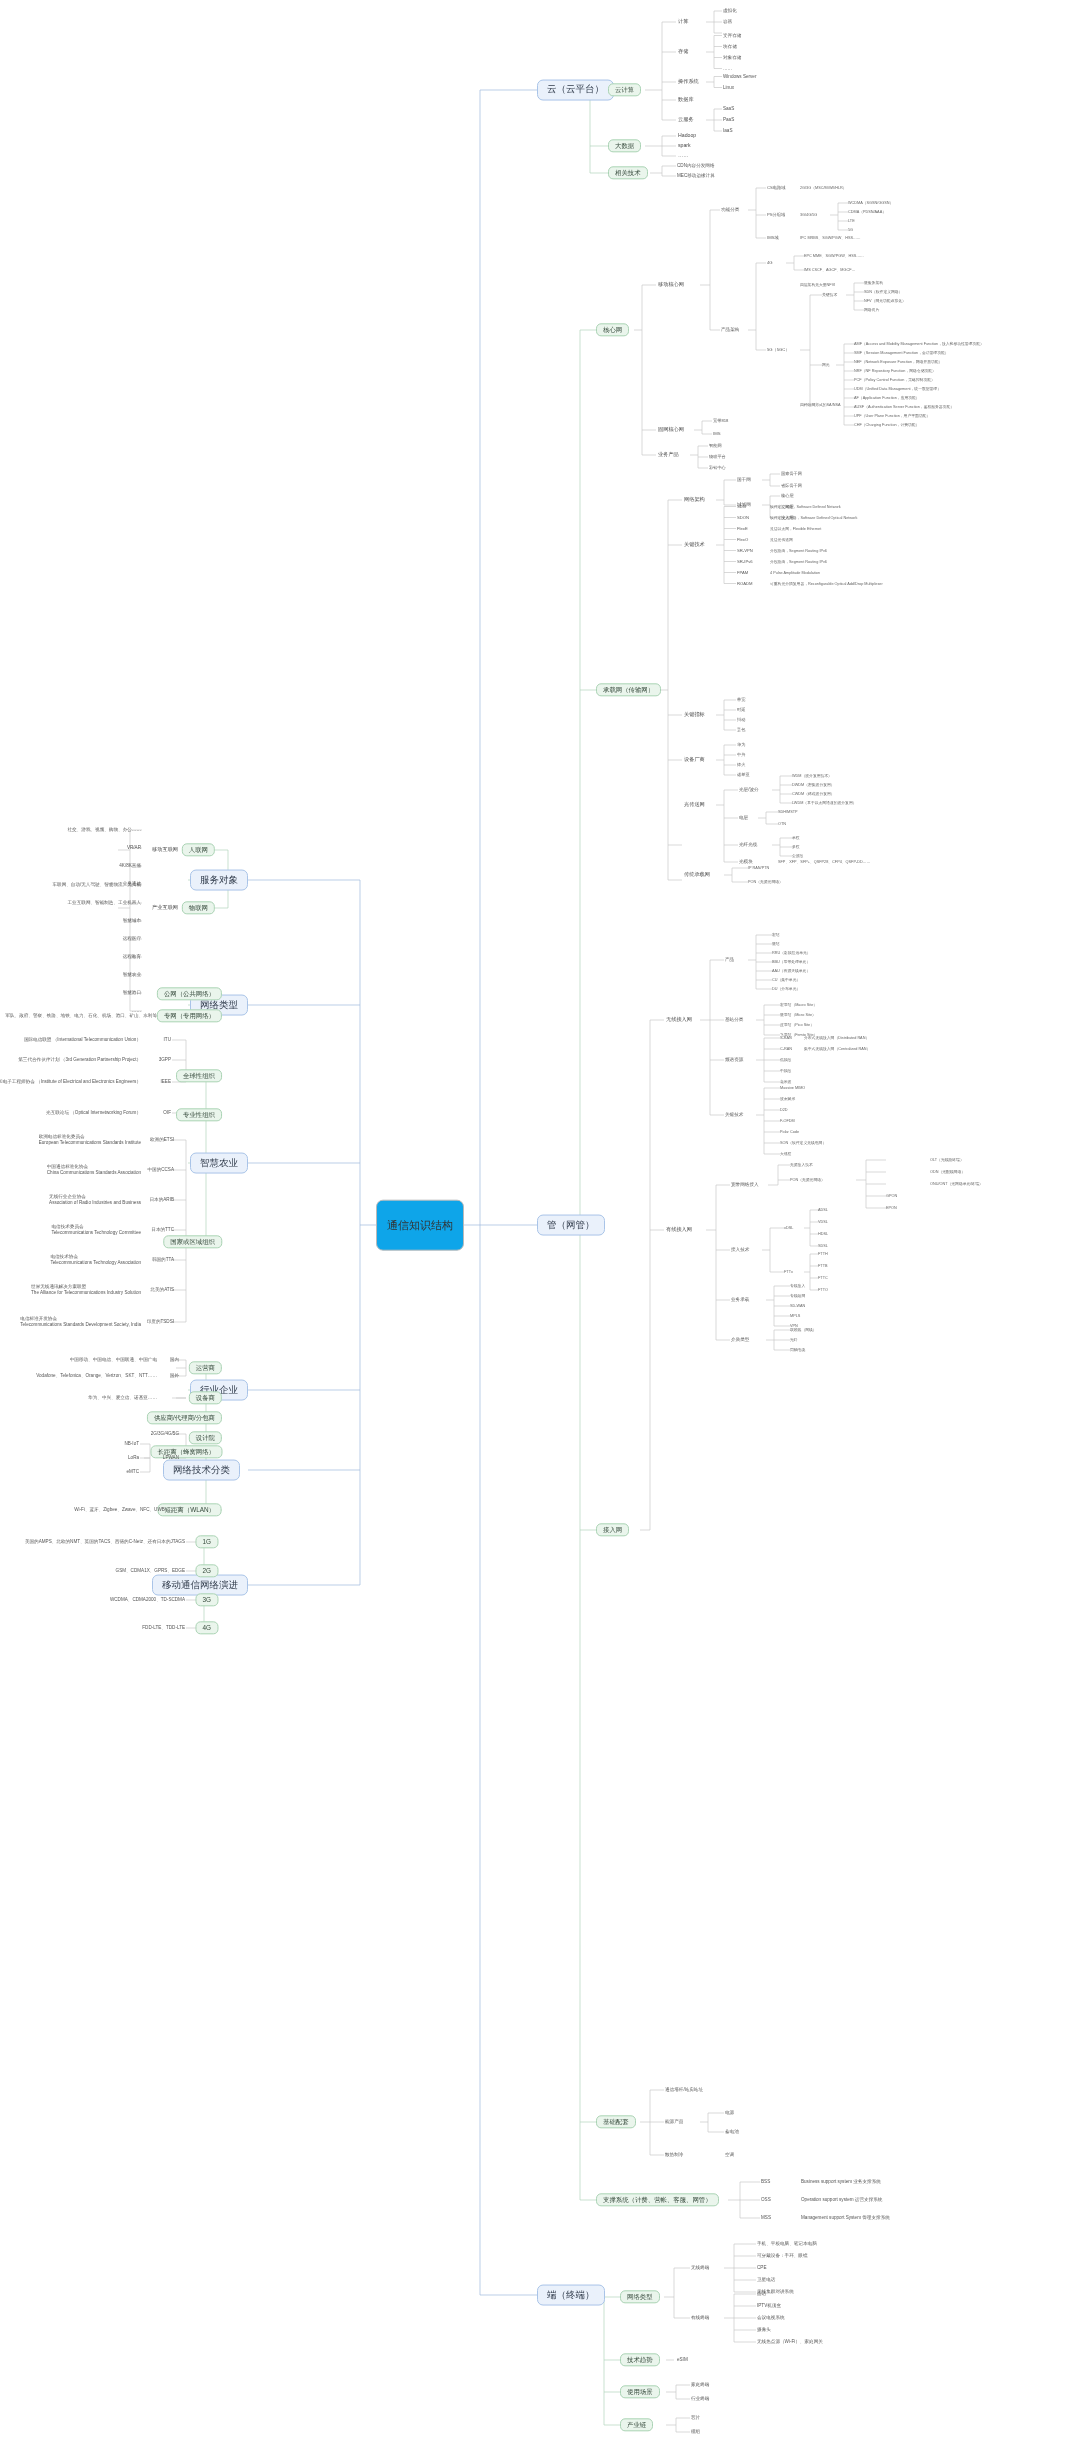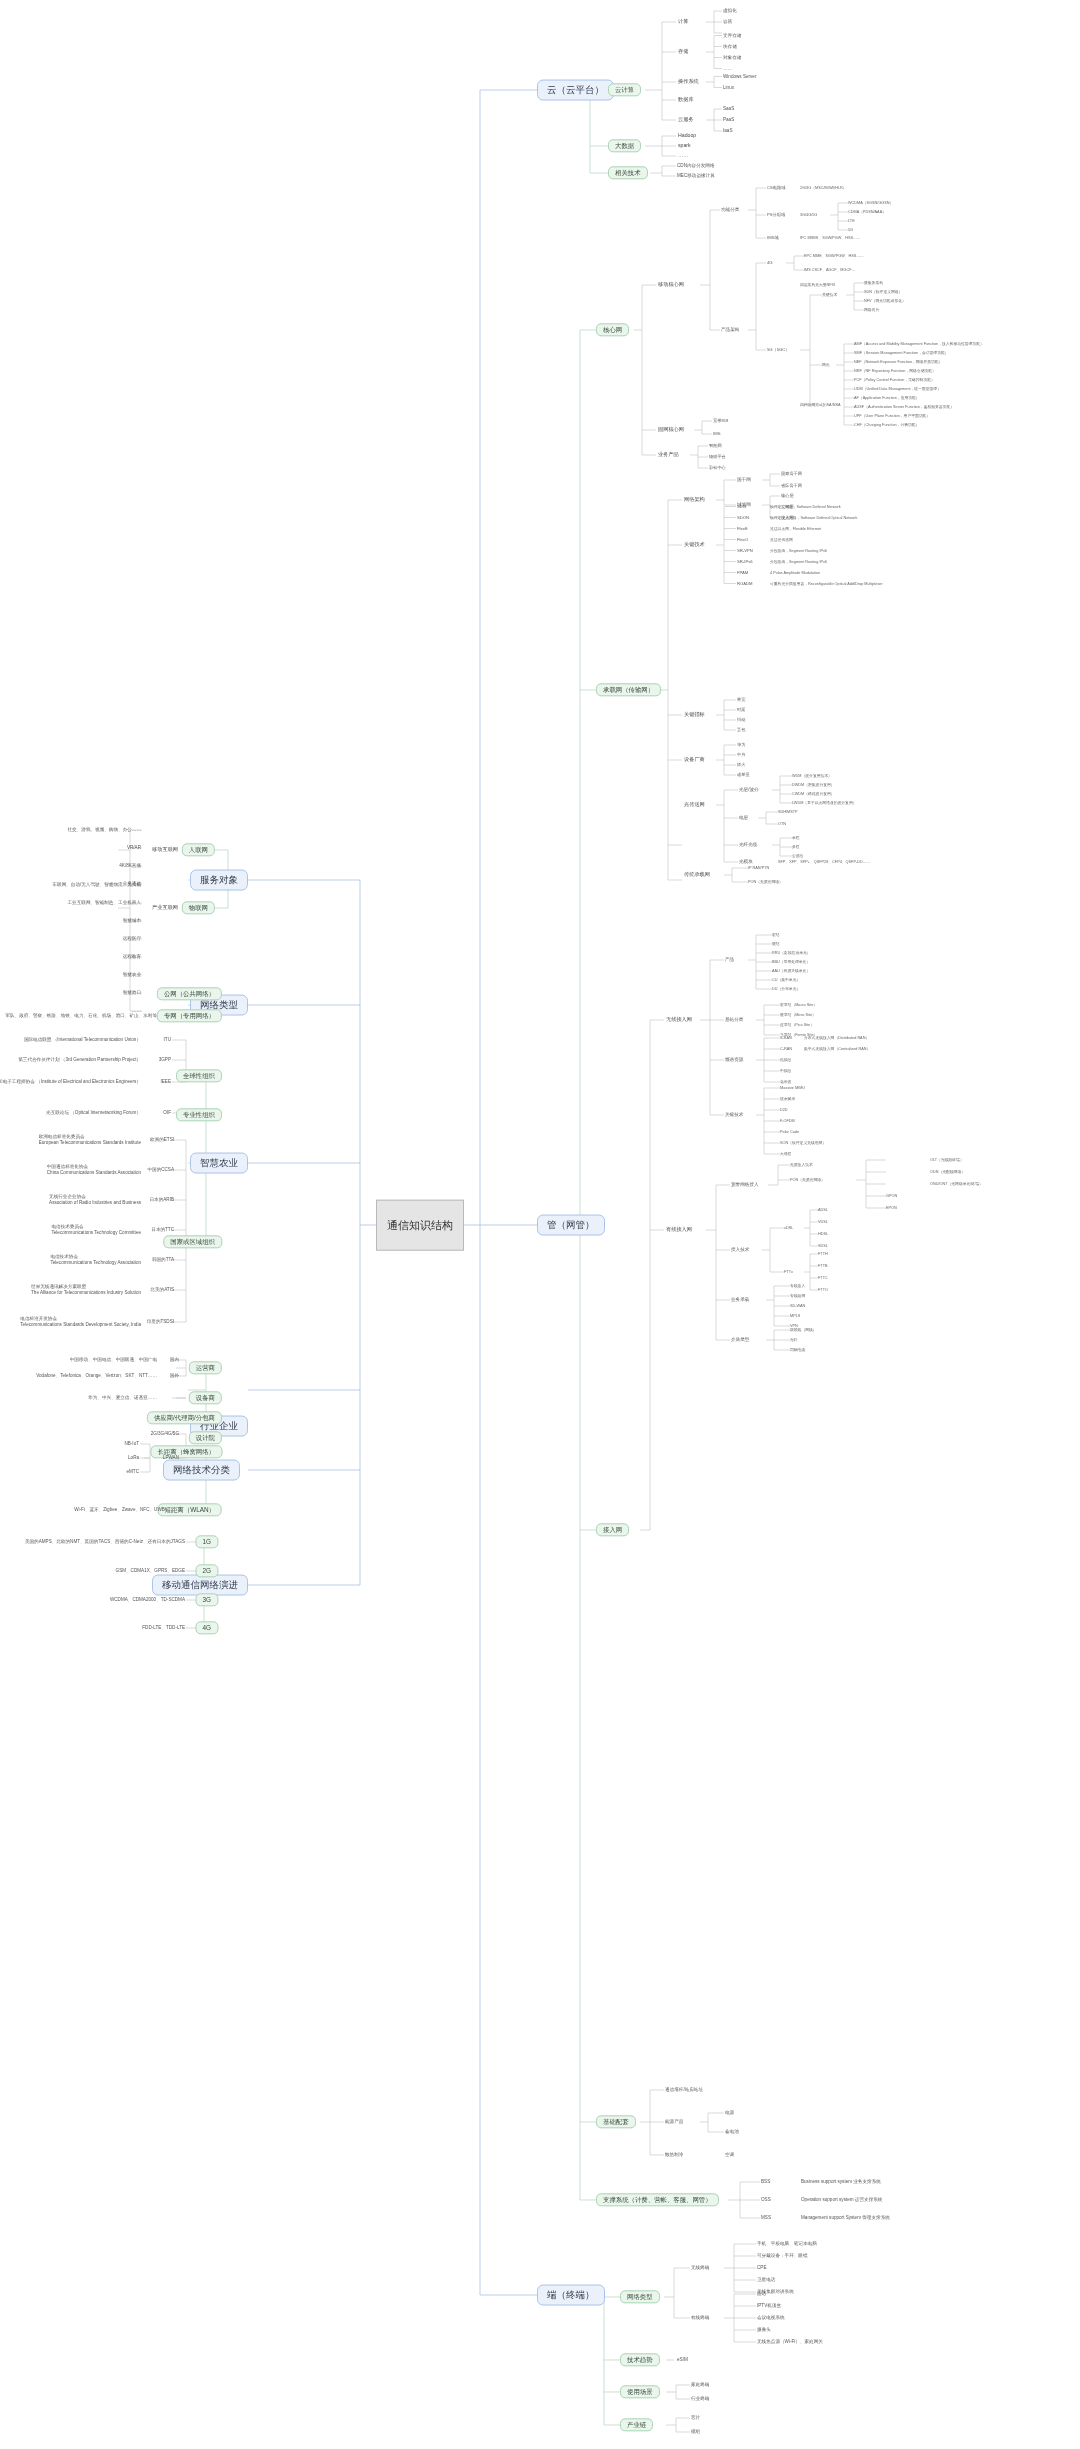--- a/index.html
+++ b/index.html
@@ -490,7 +490,7 @@
     </svg>
   <div id="nodes">
       <div class="node n-root" style="left: 420px; top: 1225px; transform: translate(-50%, -50%);">通信知识结构</div>
-      <div class="node n-l1" style="left: 537px; top: 90px; transform: translateY(-50%);">云（云平台）</div>
+      <div class="node n-l1" style="left: 537px; top: 90px; transform: translateY(-50%); font-family: Liberation Mono, monospace;">云（云平台）</div>
       <div class="node n-l1" style="left: 537px; top: 1225px; transform: translateY(-50%);">管（网管）</div>
       <div class="node n-l1" style="left: 537px; top: 2295px; transform: translateY(-50%);">端（终端）</div>
       <div class="node n-l2" style="left: 608px; top: 90px; transform: translateY(-50%);">云计算</div>

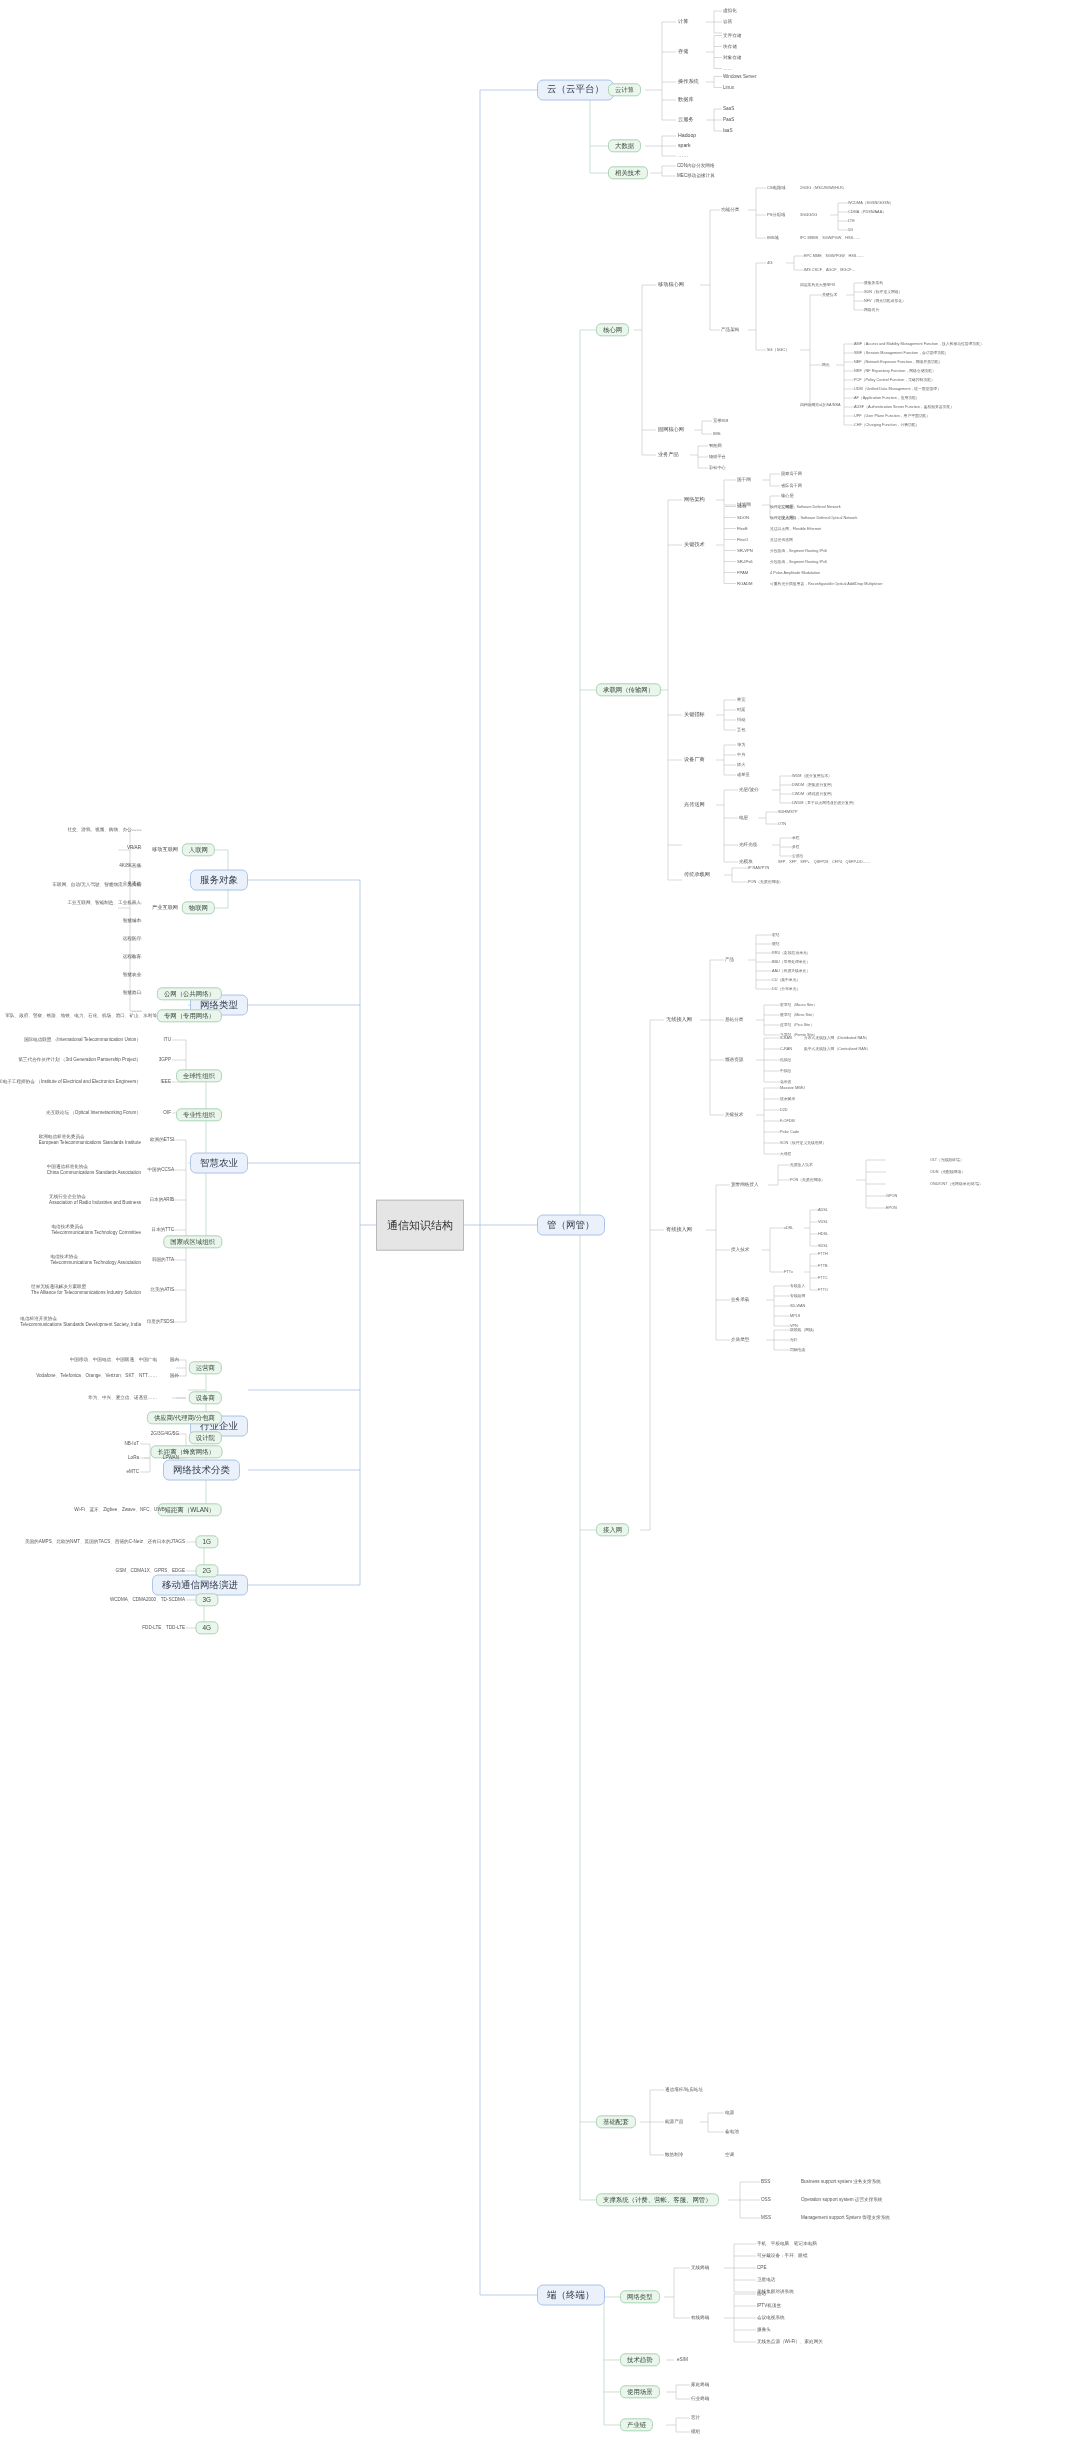--- a/index.html
+++ b/index.html
@@ -29,9 +29,9 @@
   }
   
   .n-root {
-    background: #e5e5e5;
+    background: #0ea5e9;
     border: 1px solid #b9b9b9;
-    border-radius: 0;
+    border-radius: 7px;
     padding: 18px 10px;
     font-size: 11px;
     color: #333;

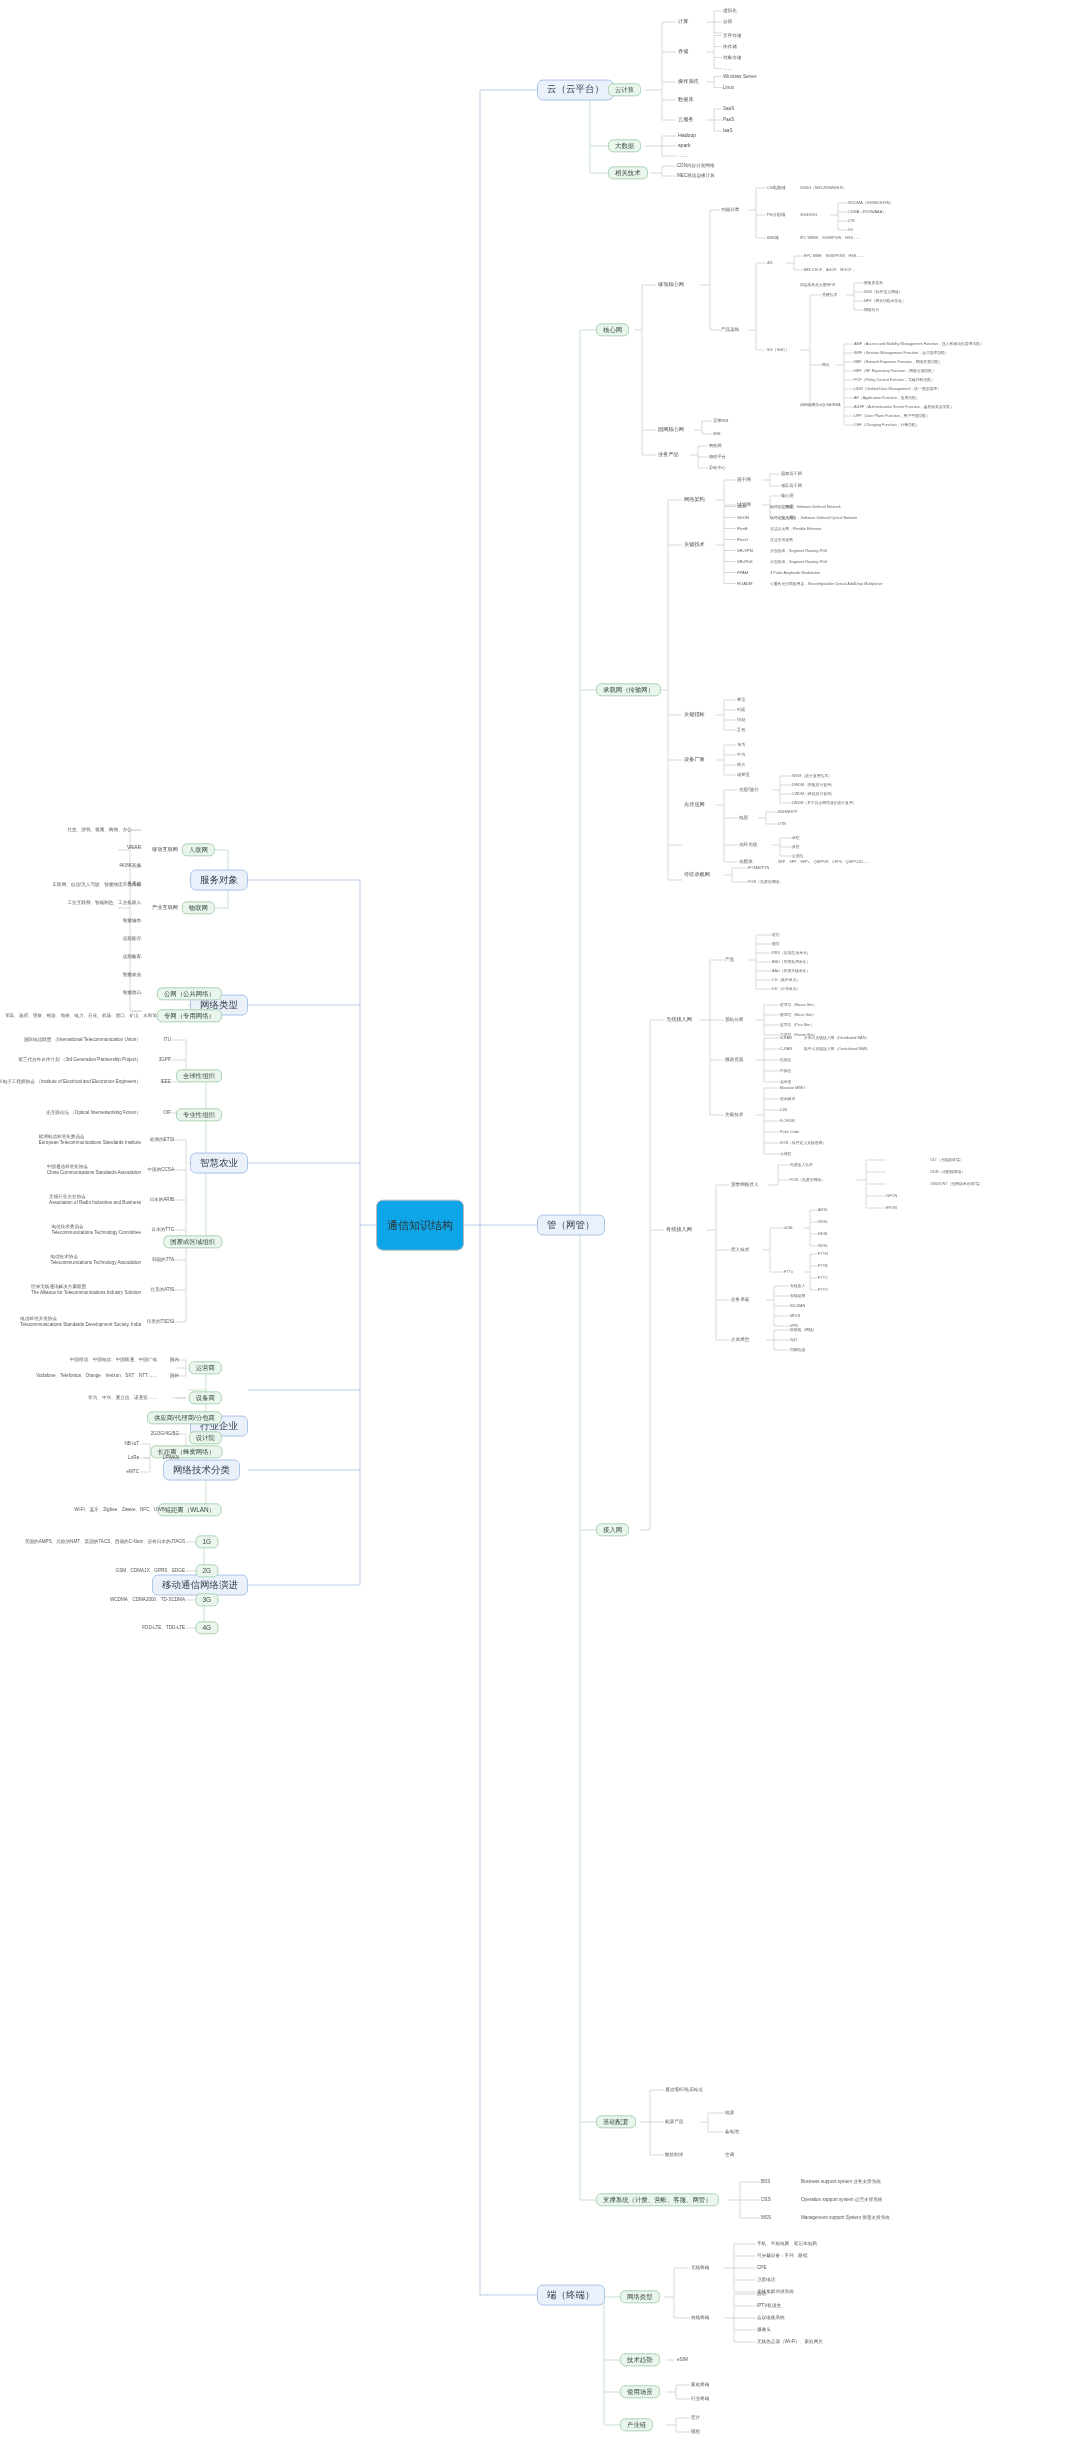--- a/index.html
+++ b/index.html
@@ -714,7 +714,7 @@
       <div class="node n-l1" style="left: 248px; top: 880px; transform: translate(-100%, -50%);">服务对象</div>
       <div class="node n-l1" style="left: 248px; top: 1005px; transform: translate(-100%, -50%);">网络类型</div>
       <div class="node n-l1" style="left: 248px; top: 1163px; transform: translate(-100%, -50%);">智慧农业</div>
-      <div class="node n-l1" style="left: 248px; top: 1390px; transform: translate(-100%, -50%); margin-top: 36px;">行业企业</div>
+      <div class="node n-l1" style="left: 248px; top: 1390px; transform: translate(-100%, -50%);">行业企业</div>
       <div class="node n-l1" style="left: 240px; top: 1470px; transform: translate(-100%, -50%);">网络技术分类</div>
       <div class="node n-l1" style="left: 248px; top: 1585px; transform: translate(-100%, -50%);">移动通信网络演进</div>
       <div class="node n-l2" style="left: 215px; top: 850px; transform: translate(-100%, -50%);">人联网</div>

